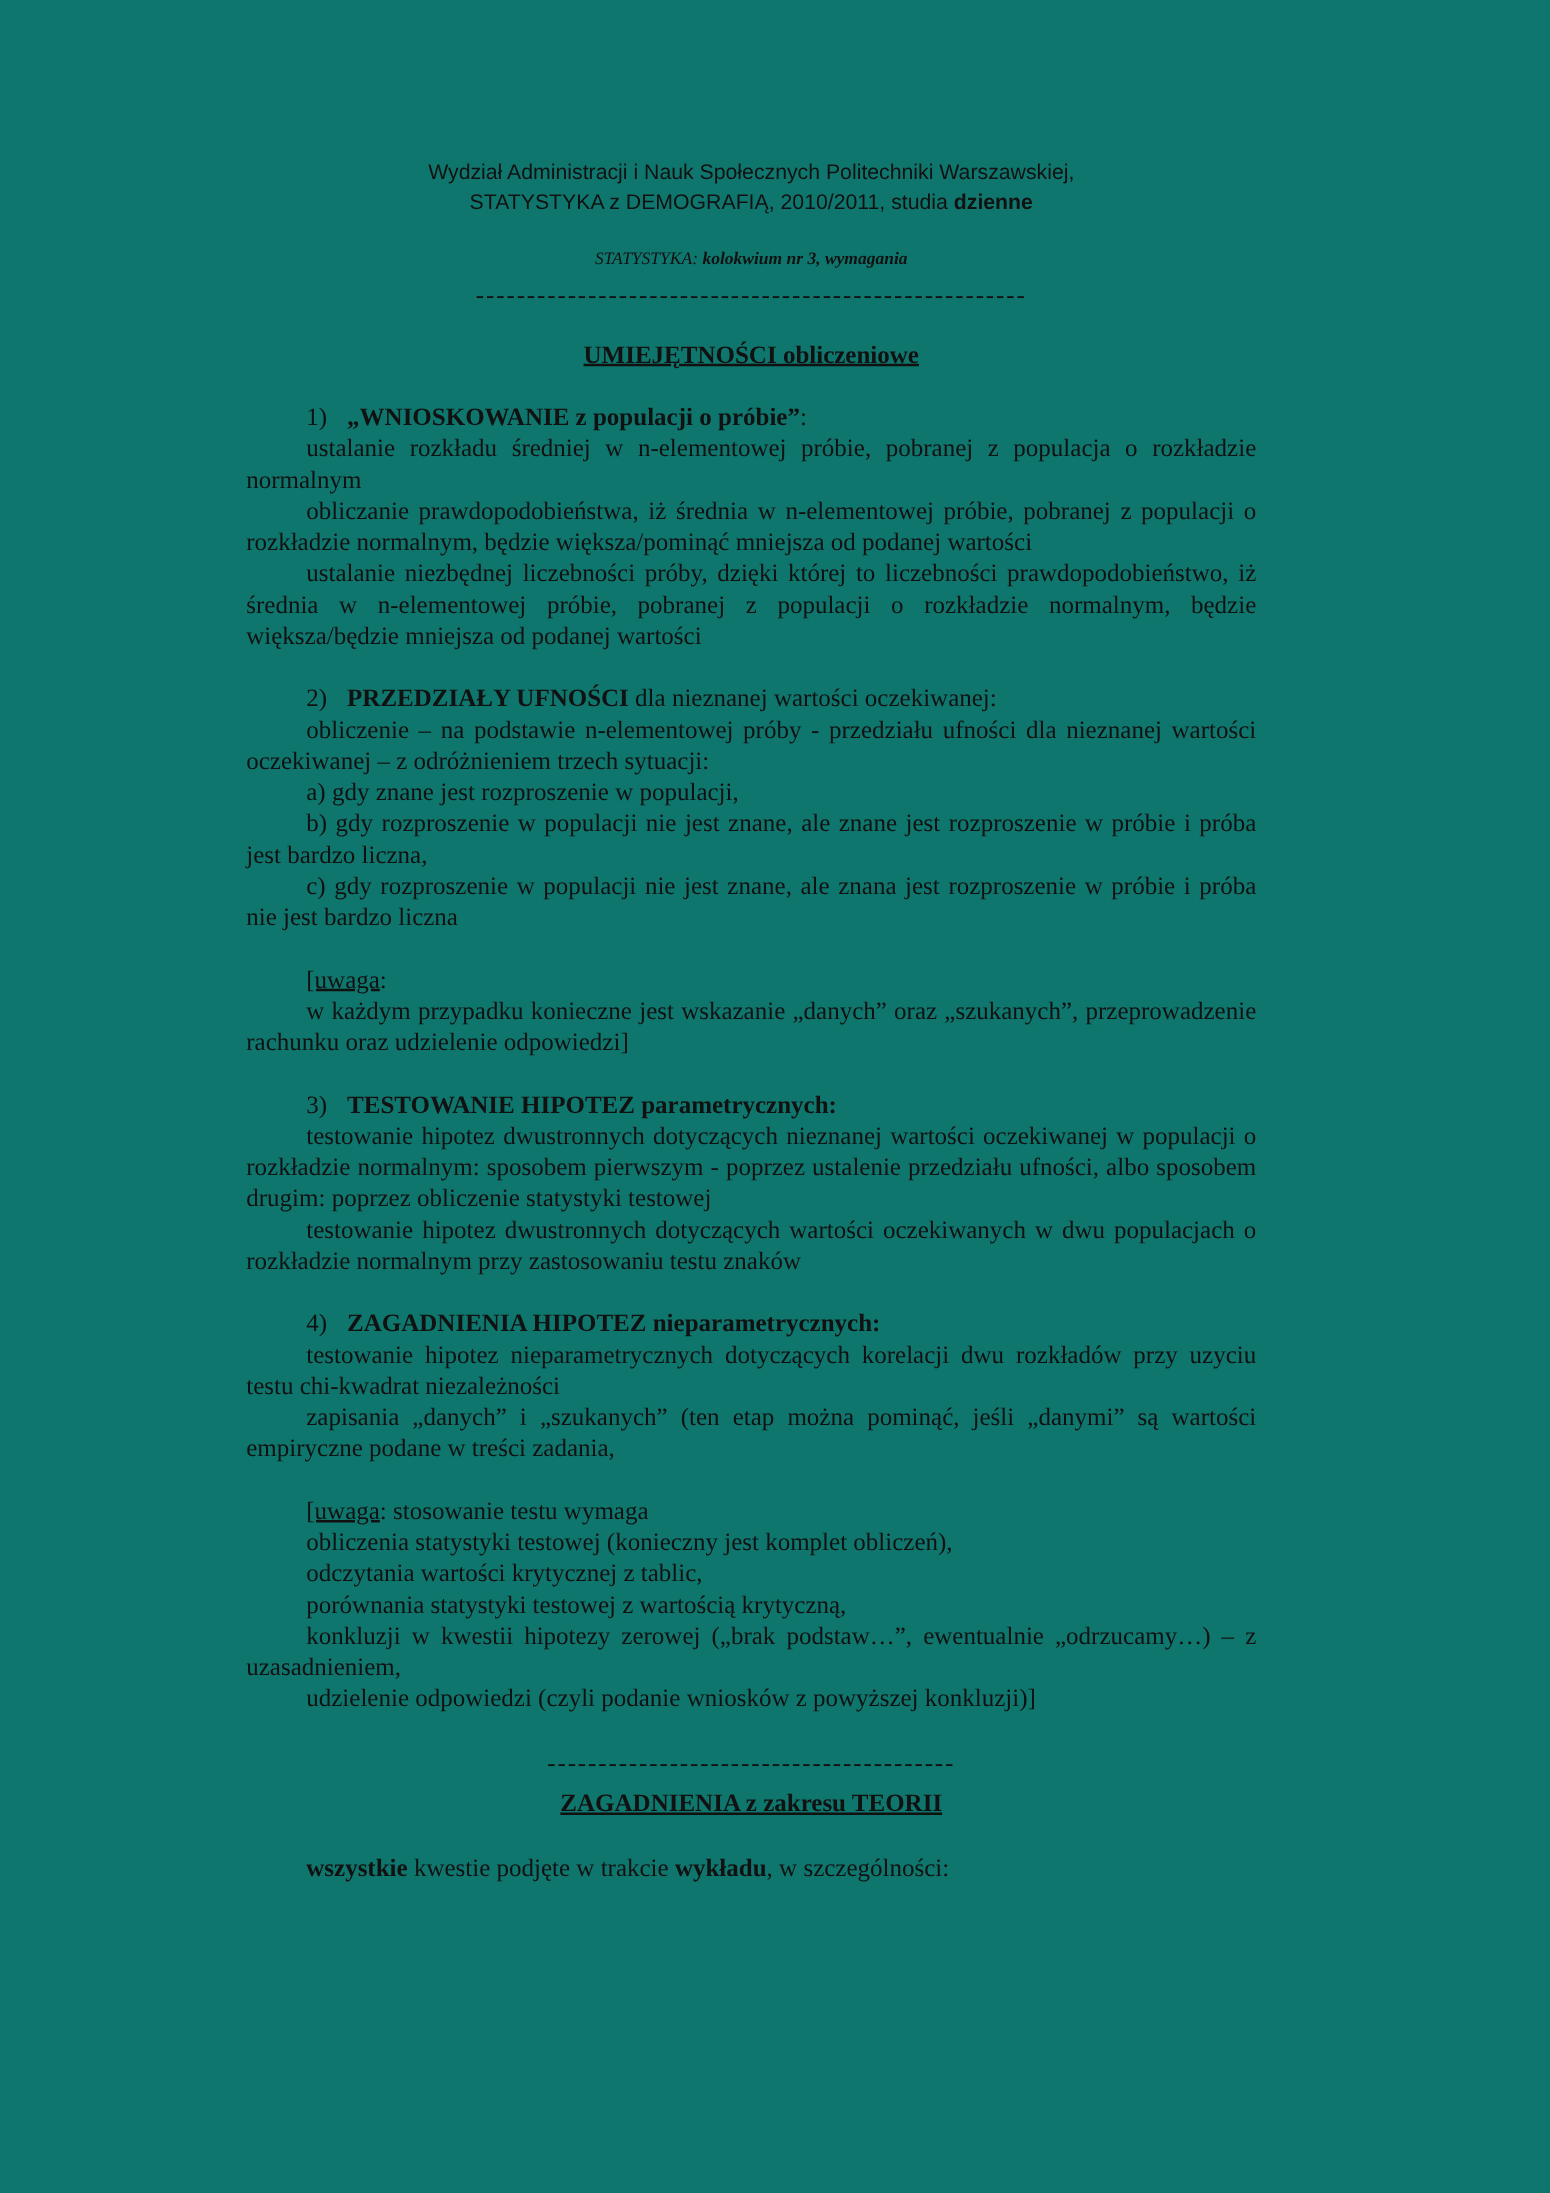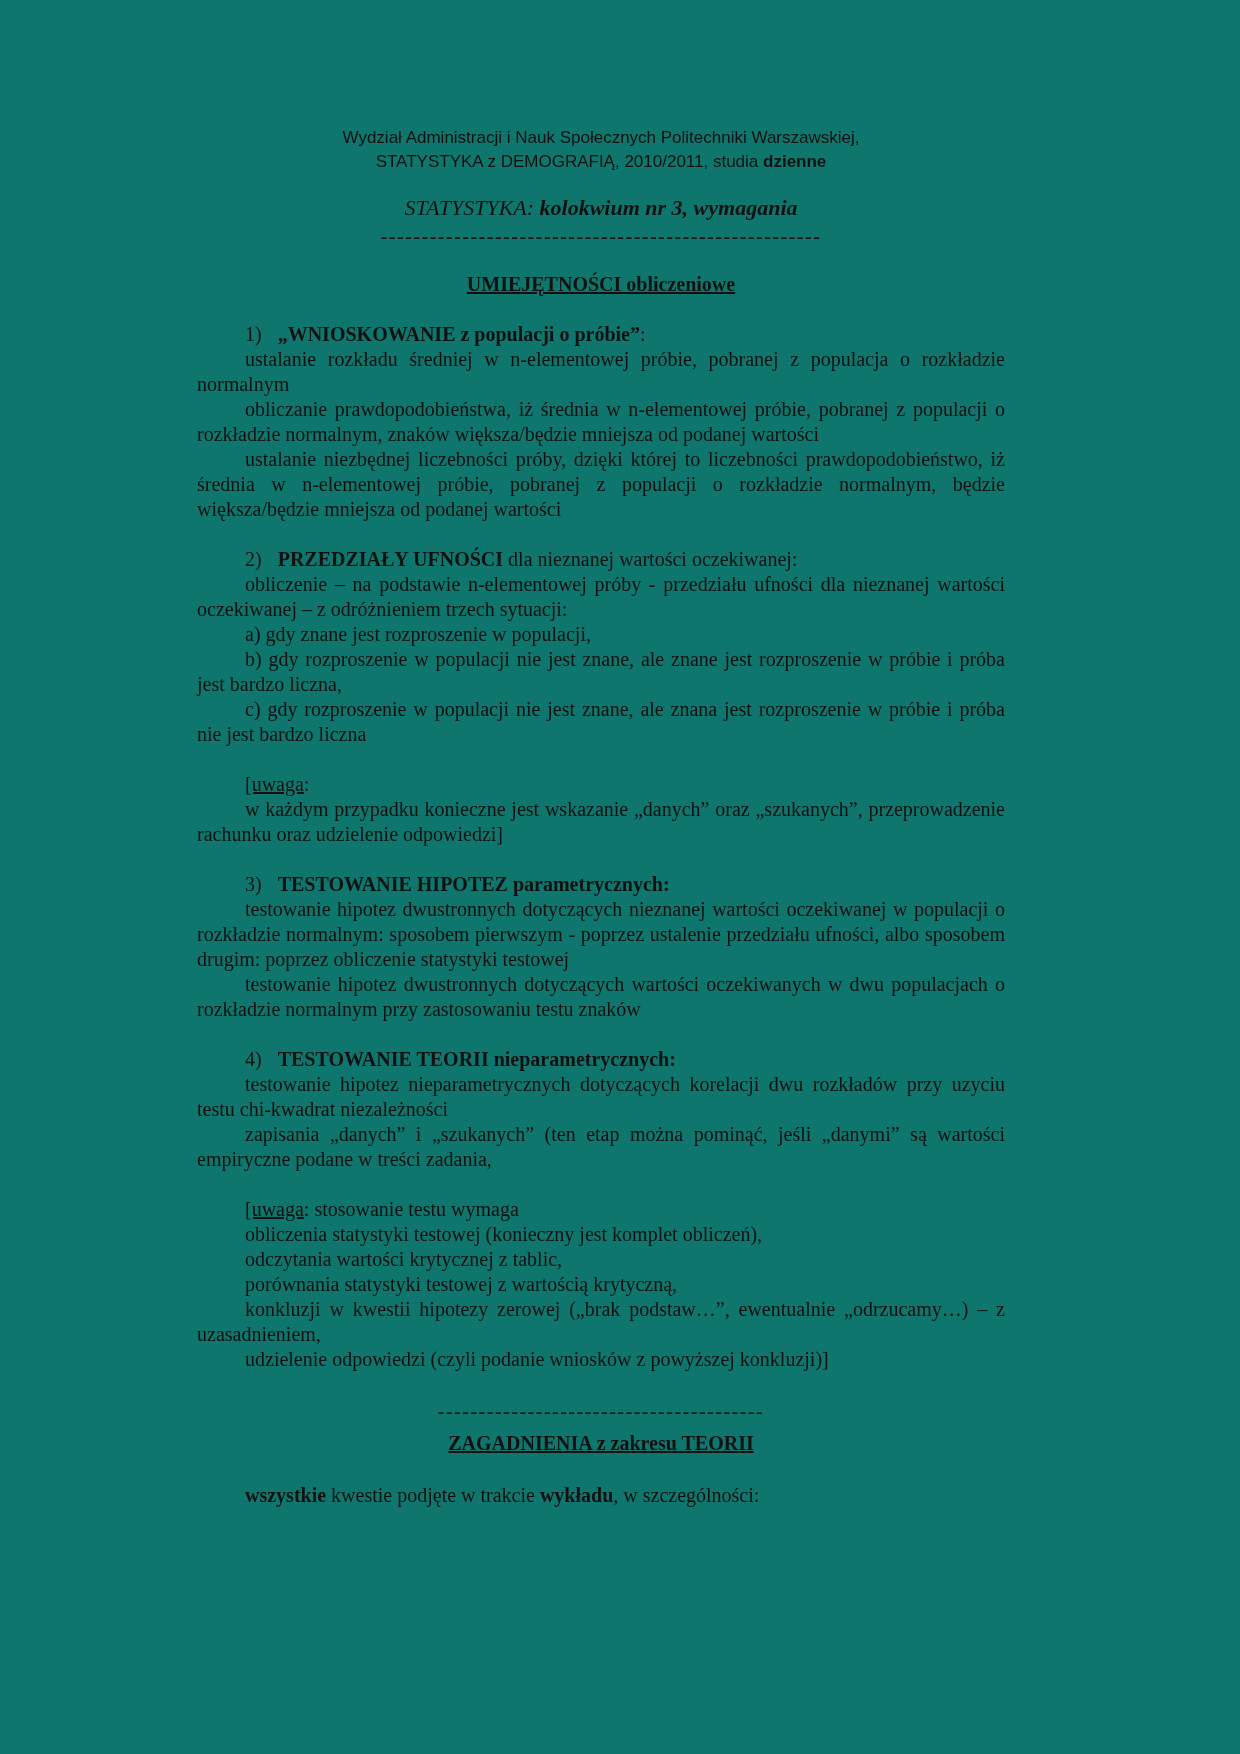--- a/index.html
+++ b/index.html
@@ -16,7 +16,7 @@
     font-size:17px;line-height:24px;text-align:center;
   }
   .doc-title{
-    text-align:center;font-style:italic;font-size:22px;line-height:28px;
+    text-align:center;font-style:italic;font-size:14px;line-height:28px;
     margin-top:20px;
   }
   .doc-title .b{font-weight:bold;}

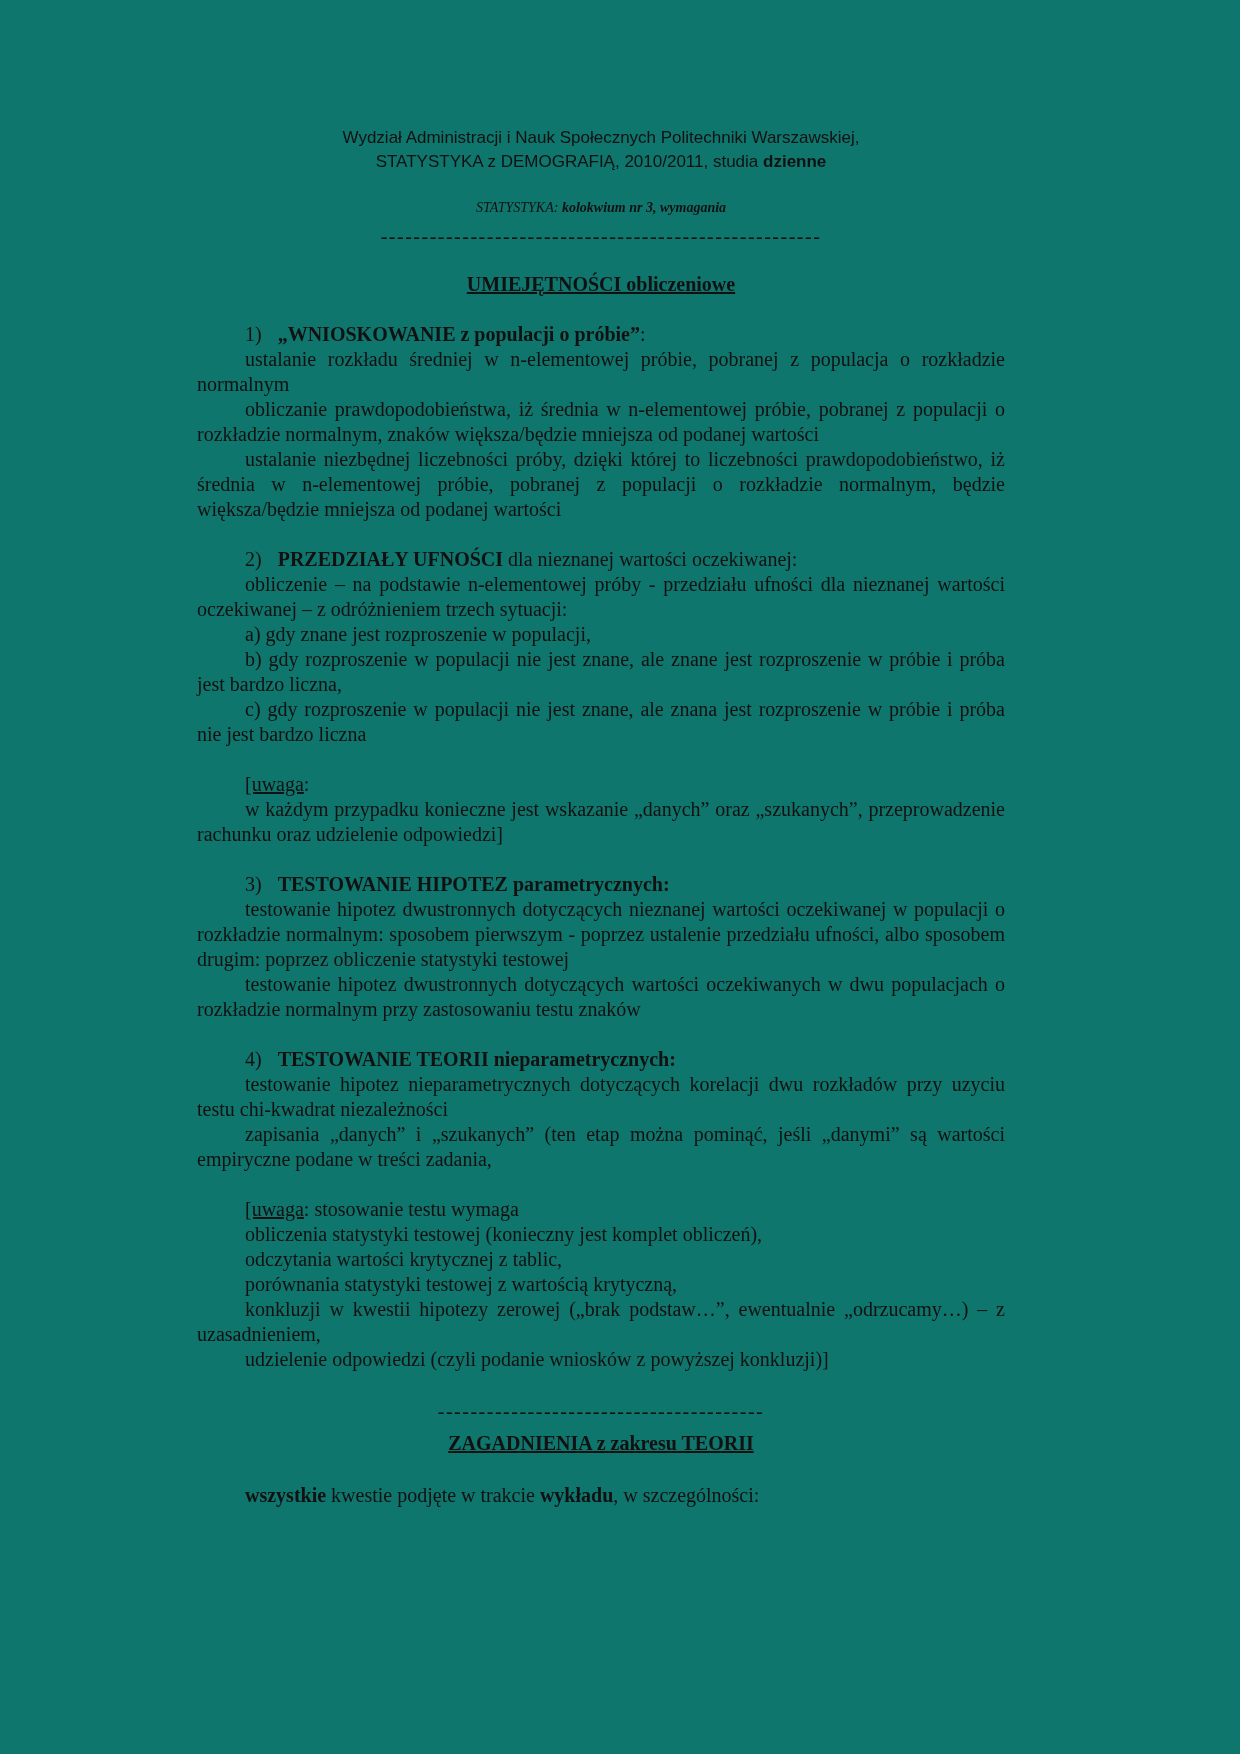--- a/index.html
+++ b/index.html
@@ -57,7 +57,7 @@
 
   <p class="para sec-head"><span class="num">1)</span><span class="b">„WNIOSKOWANIE z populacji o próbie”</span><span>:</span></p>
   <p class="para">ustalanie rozkładu średniej w n-elementowej próbie, pobranej z populacja o rozkładzie normalnym</p>
-  <p class="para">obliczanie prawdopodobieństwa, iż średnia w n-elementowej próbie, pobranej z populacji o rozkładzie normalnym, znaków większa/będzie mniejsza od podanej wartości</p>
+  <p class="para">obliczanie prawdopodobieństwa, iż średnia w n-elementowej próbie, pobranej z populacji o rozkładzie normalnym, będzie większa/pominąć mniejsza od podanej wartości</p>
   <p class="para">ustalanie niezbędnej liczebności próby, dzięki której to liczebności prawdopodobieństwo, iż średnia w n-elementowej próbie, pobranej z populacji o rozkładzie normalnym, będzie większa/będzie mniejsza od podanej wartości</p>
 
   <p class="para sec-head"><span class="num">2)</span><span class="b">PRZEDZIAŁY UFNOŚCI</span><span> dla nieznanej wartości oczekiwanej:</span></p>

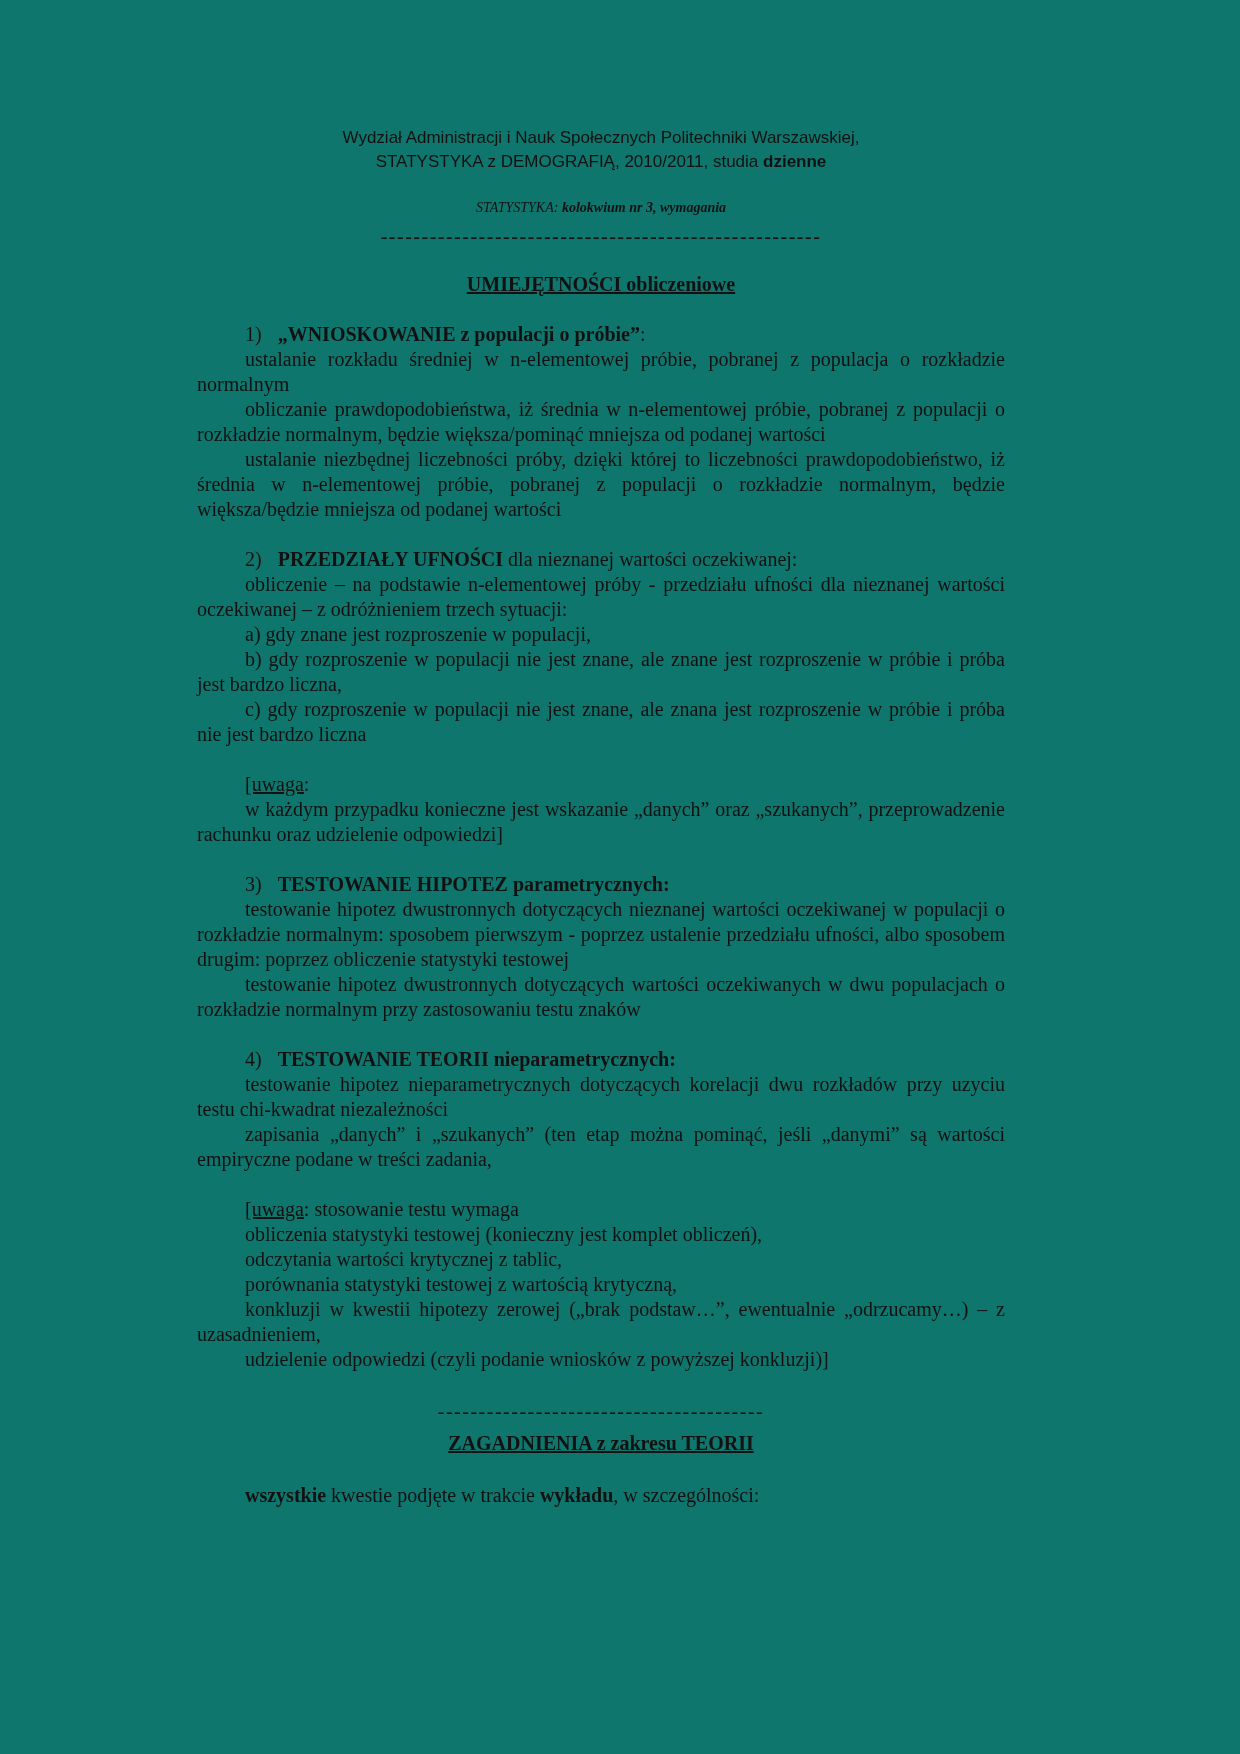--- a/index.html
+++ b/index.html
@@ -73,7 +73,7 @@
   <p class="para">testowanie hipotez dwustronnych dotyczących nieznanej wartości oczekiwanej w populacji o rozkładzie normalnym: sposobem pierwszym - poprzez ustalenie przedziału ufności, albo sposobem drugim: poprzez obliczenie statystyki testowej</p>
   <p class="para">testowanie hipotez dwustronnych dotyczących wartości oczekiwanych w dwu populacjach o rozkładzie normalnym przy zastosowaniu testu znaków</p>
 
-  <p class="para sec-head"><span class="num">4)</span><span class="b">TESTOWANIE TEORII nieparametrycznych:</span></p>
+  <p class="para sec-head"><span class="num">4)</span><span class="b">ZAGADNIENIA HIPOTEZ nieparametrycznych:</span></p>
   <p class="para">testowanie hipotez nieparametrycznych dotyczących korelacji dwu rozkładów przy uzyciu testu chi-kwadrat niezależności</p>
 
   <p class="para">zapisania „danych” i „szukanych” (ten etap można pominąć, jeśli „danymi” są wartości empiryczne podane w treści zadania,</p>

